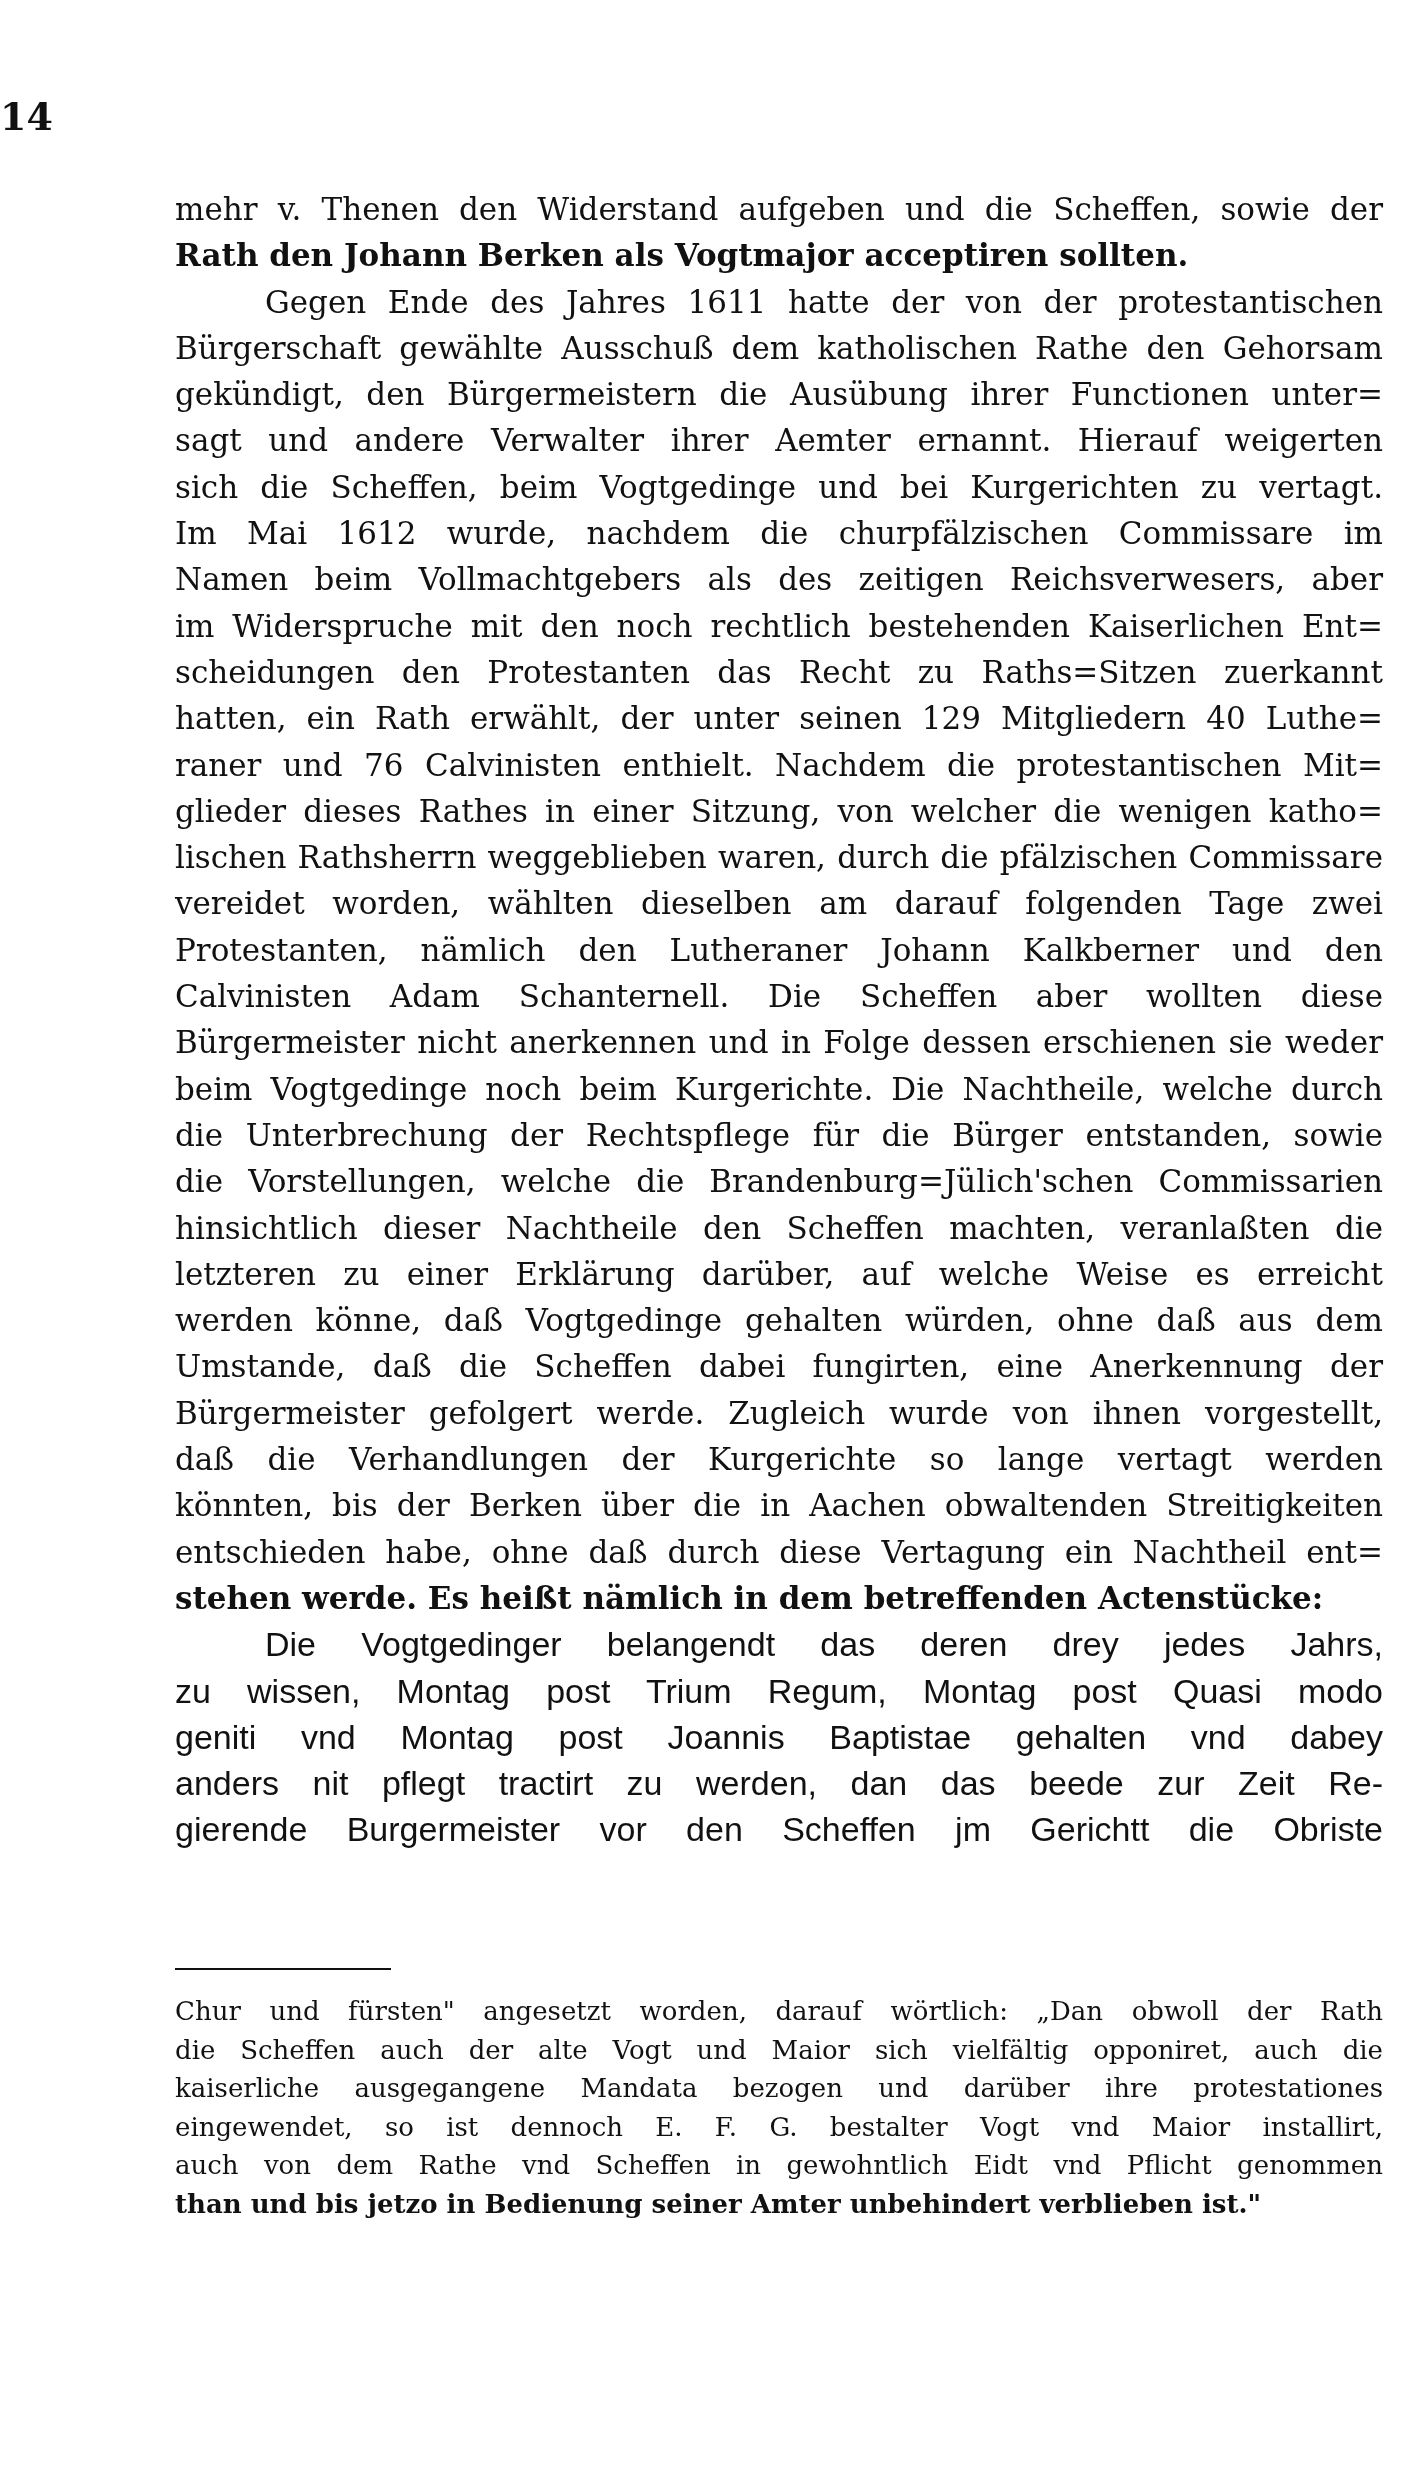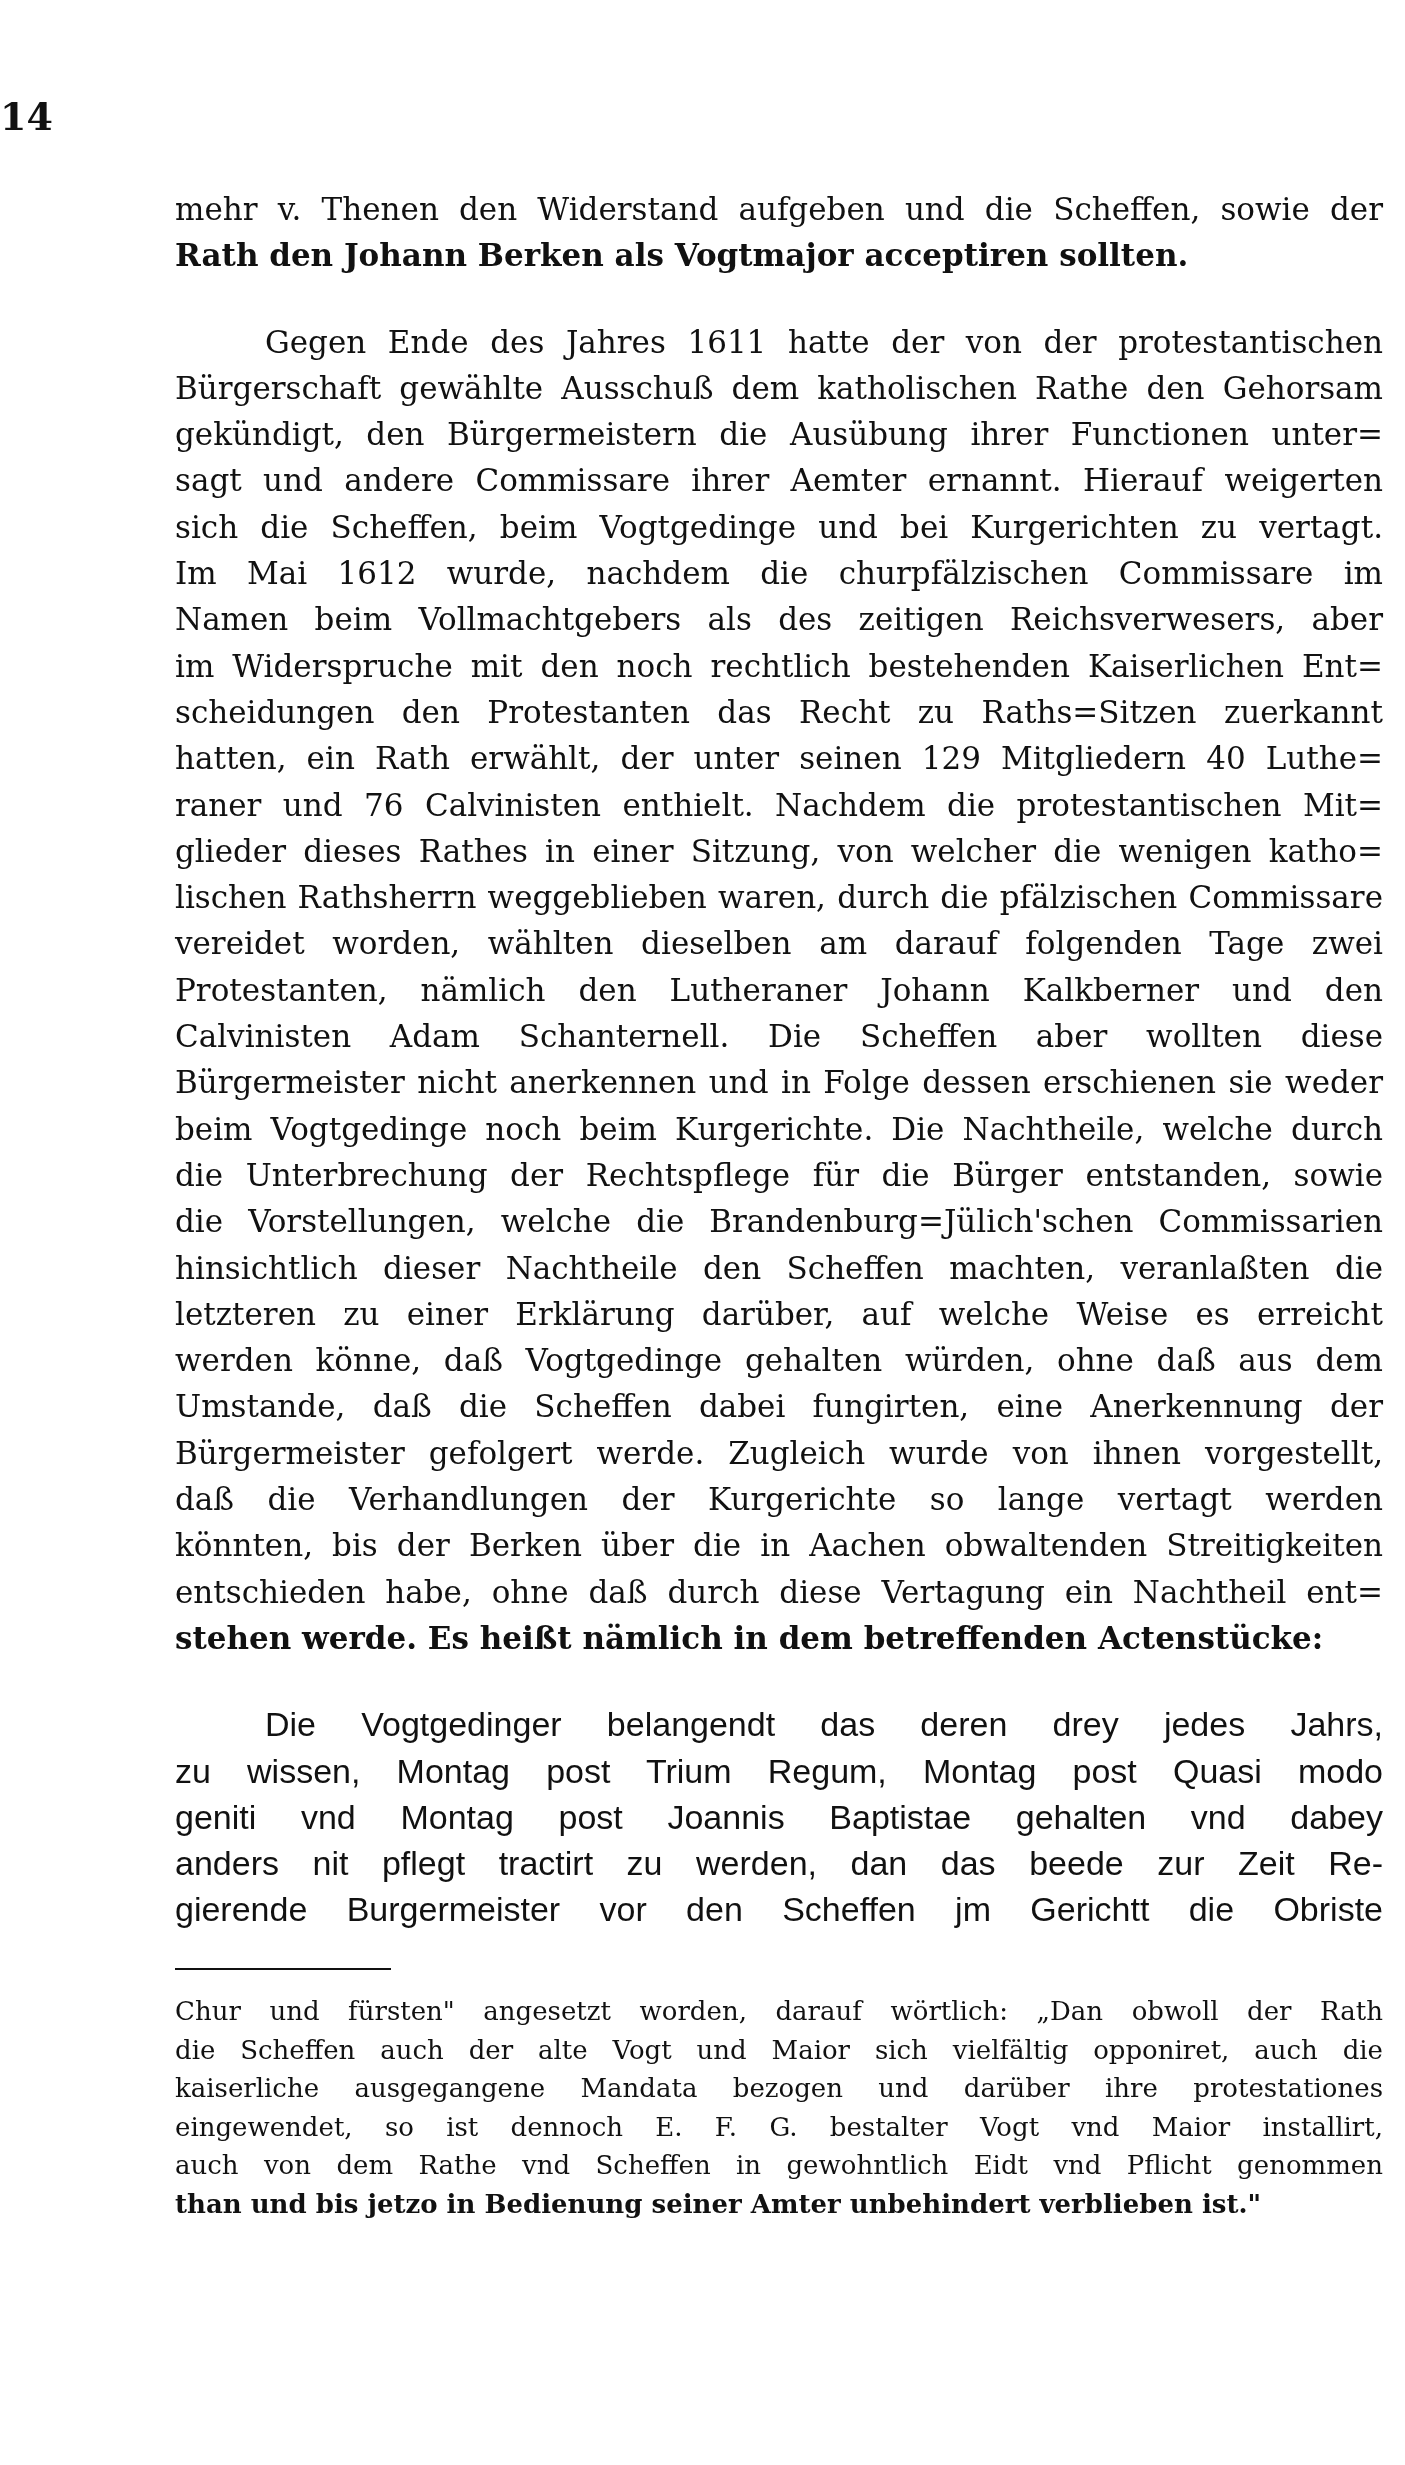--- a/index.html
+++ b/index.html
@@ -11,7 +11,7 @@
   .line { display:block; height:46.3px; line-height:46.3px; font-family:"DejaVu Serif", serif;
     font-size:31px; white-space:nowrap; text-align:justify; text-align-last:justify; }
   .line.last { text-align-last:left;font-weight:bold; }
-  .line.indent { padding-left:90px;margin-top:40px; }
+  .line.indent { padding-left:90px; }
   .latin { font-family:Liberation Sans, sans-serif; font-size:34px; }
   .rule { position:absolute; top:1968px; left:175px; width:216px; border-top:2px solid #111; }
   .foot { top:1992px; }

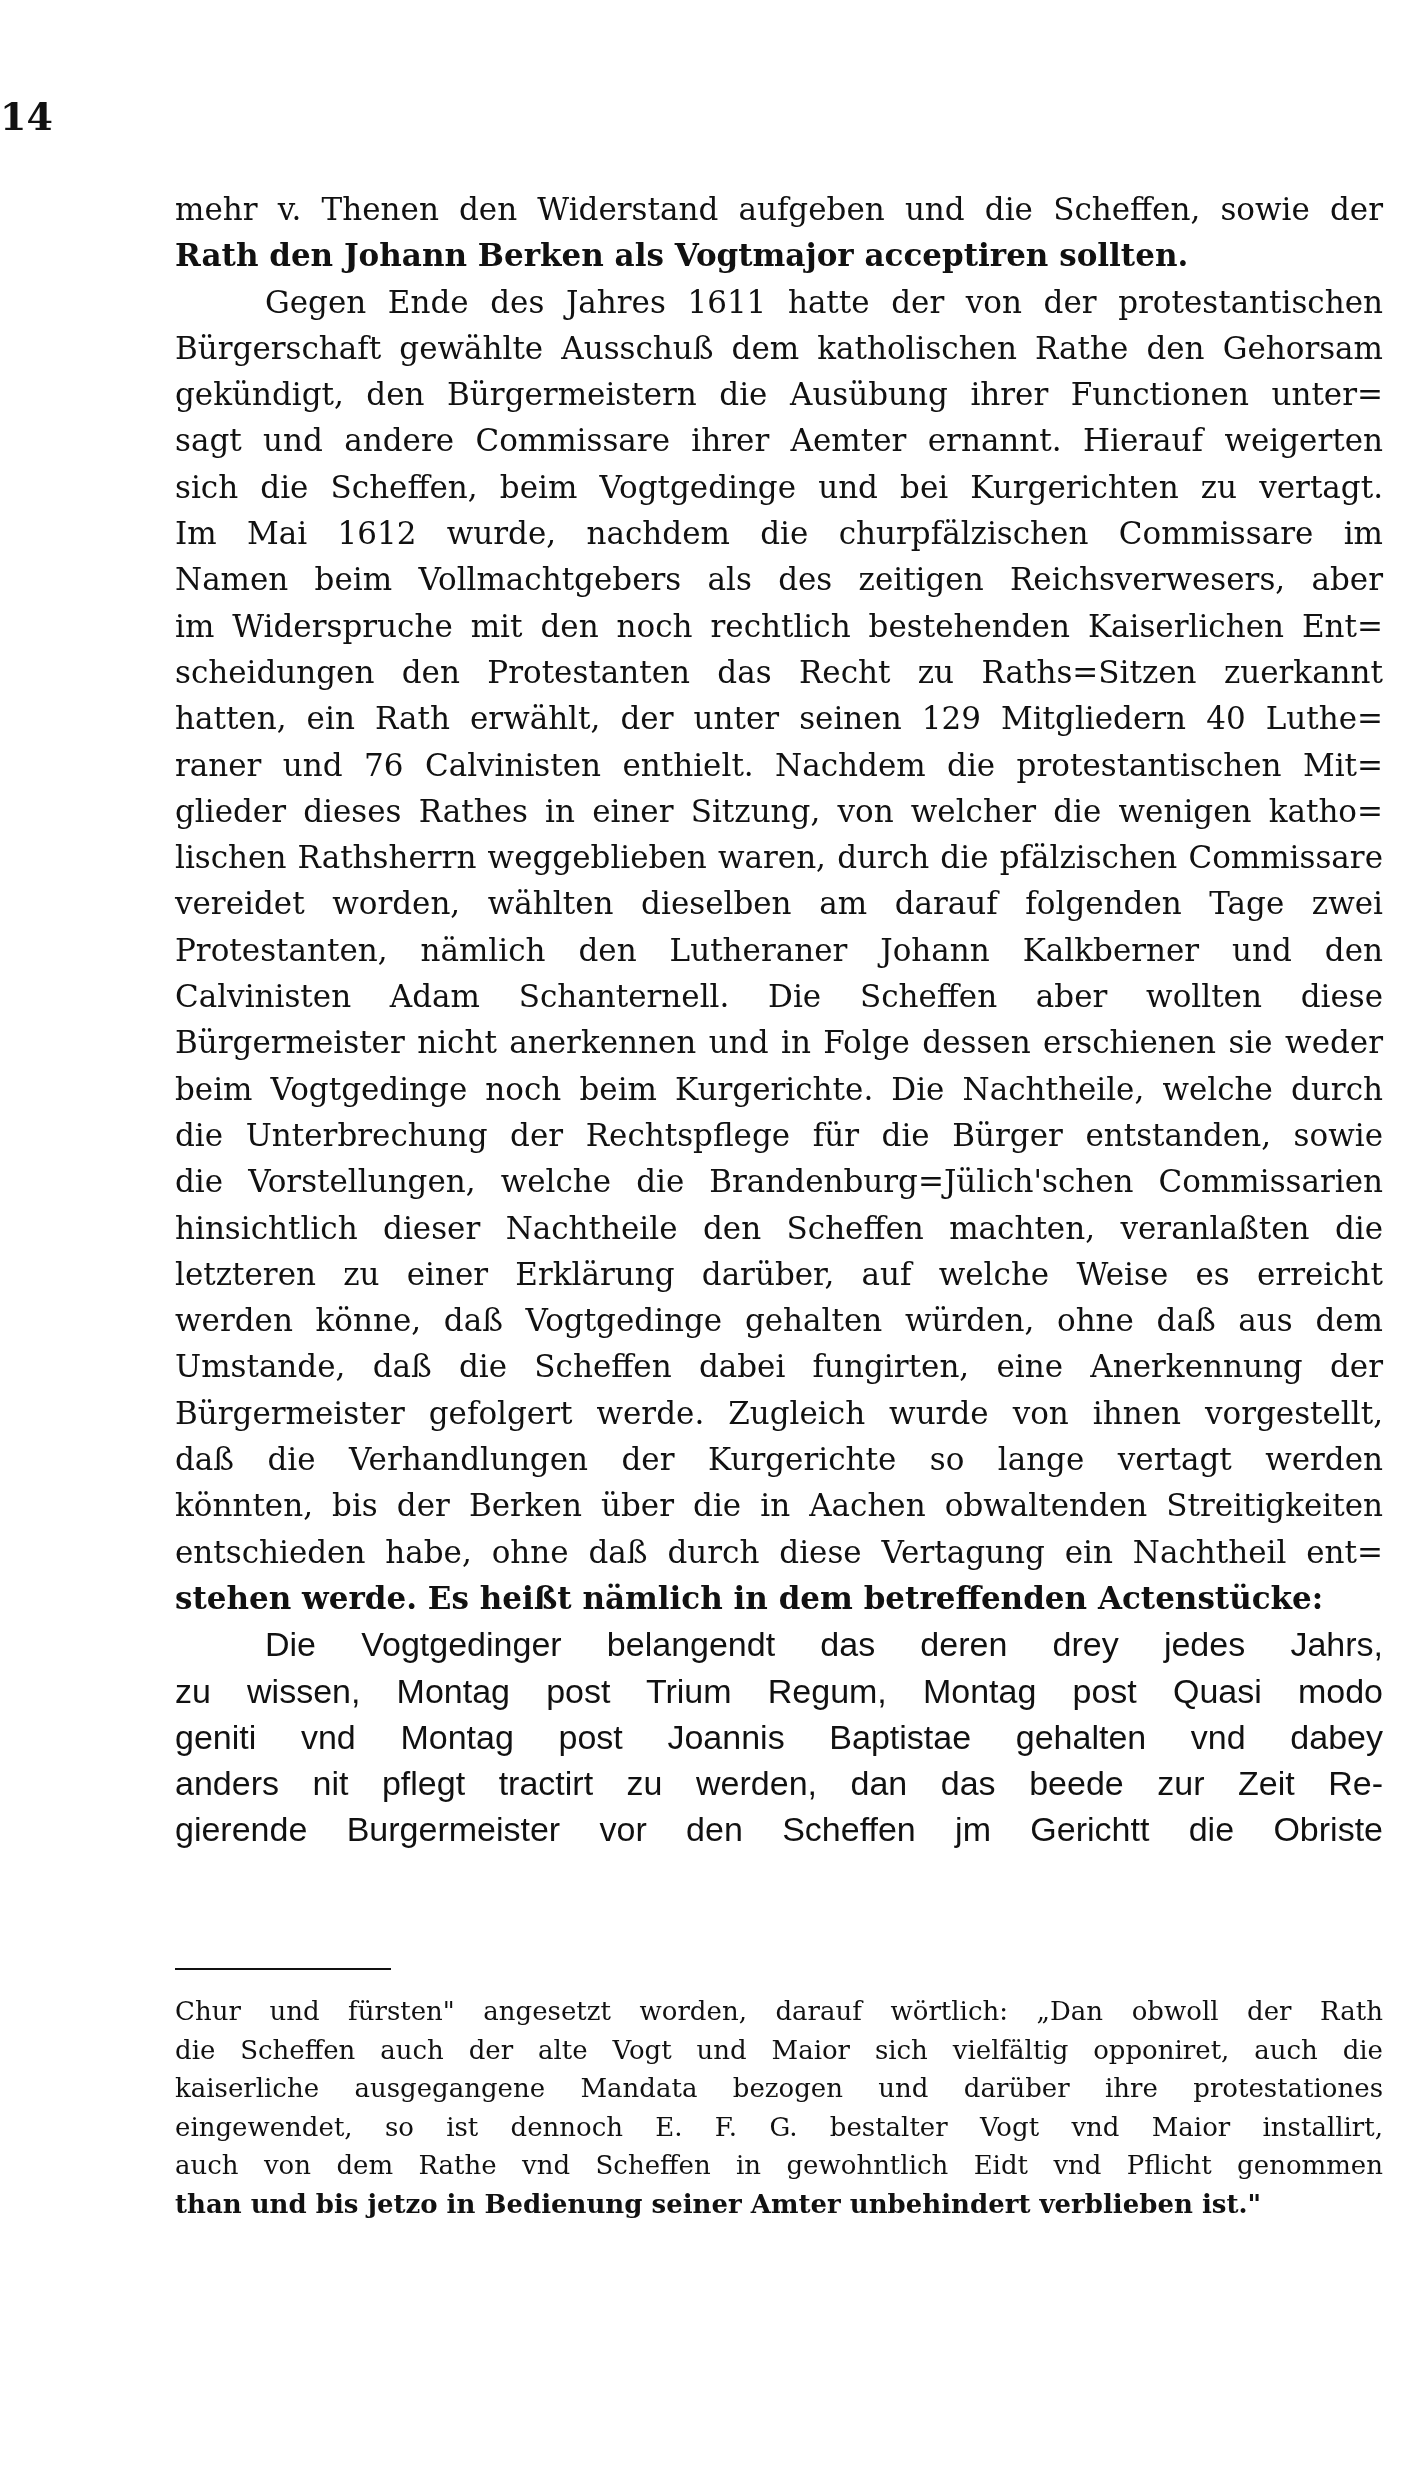--- a/index.html
+++ b/index.html
@@ -29,7 +29,7 @@
       <span class="line indent">Gegen Ende des Jahres 1611 hatte der von der protestantischen</span>
       <span class="line">Bürgerschaft gewählte Ausschuß dem katholischen Rathe den Gehorsam</span>
       <span class="line">gekündigt, den Bürgermeistern die Ausübung ihrer Functionen unter=</span>
-      <span class="line">sagt und andere Commissare ihrer Aemter ernannt.  Hierauf weigerten</span>
+      <span class="line">sagt und andere Verwalter ihrer Aemter ernannt.  Hierauf weigerten</span>
       <span class="line">sich die Scheffen, beim Vogtgedinge und bei Kurgerichten zu vertagt.</span>
       <span class="line">Im Mai 1612 wurde, nachdem die churpfälzischen Commissare im</span>
       <span class="line">Namen beim Vollmachtgebers als des zeitigen Reichsverwesers, aber</span>

